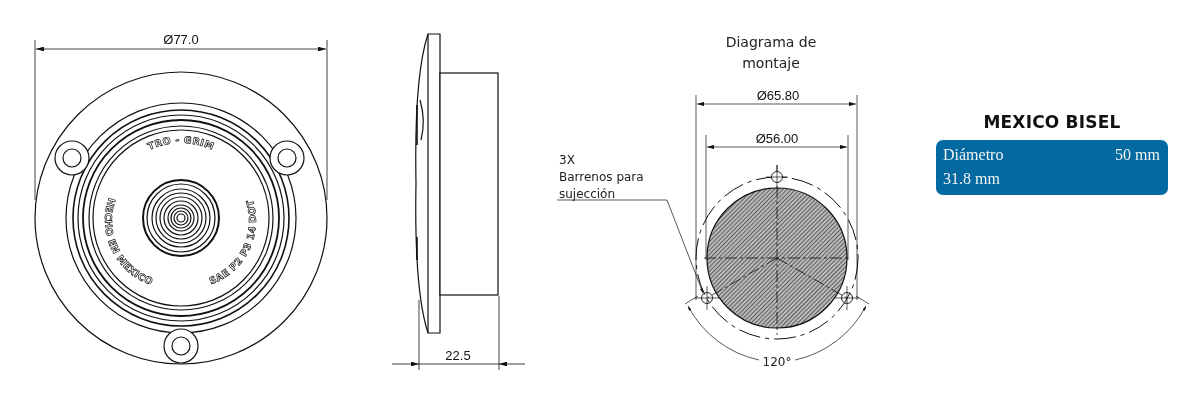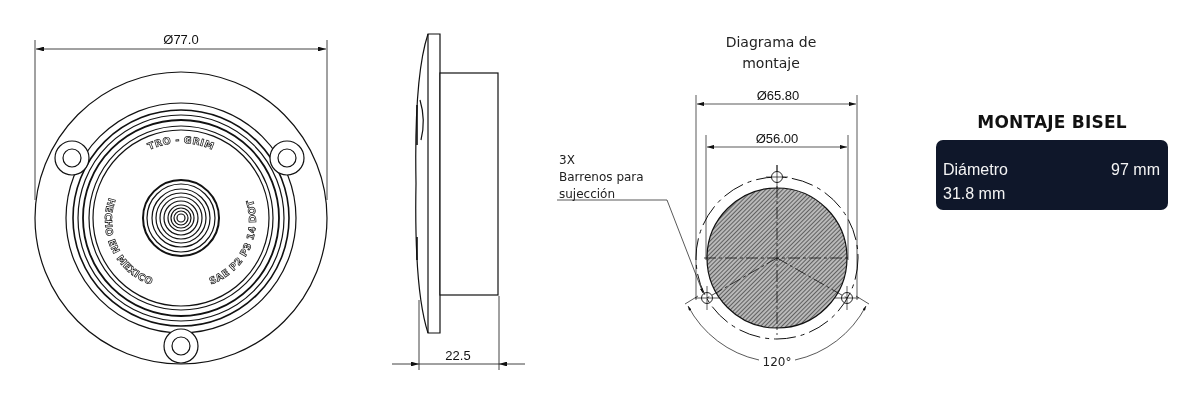--- a/index.html
+++ b/index.html
@@ -137,7 +137,7 @@
 </svg>
 
 <div class="spec">
-  <div class="spec-title">MONTAJE BISEL</div>
+  <div class="spec-title">MEXICO BISEL</div>
   <div class="spec-box">
     <div class="spec-row">
       <span>Diámetro</span>

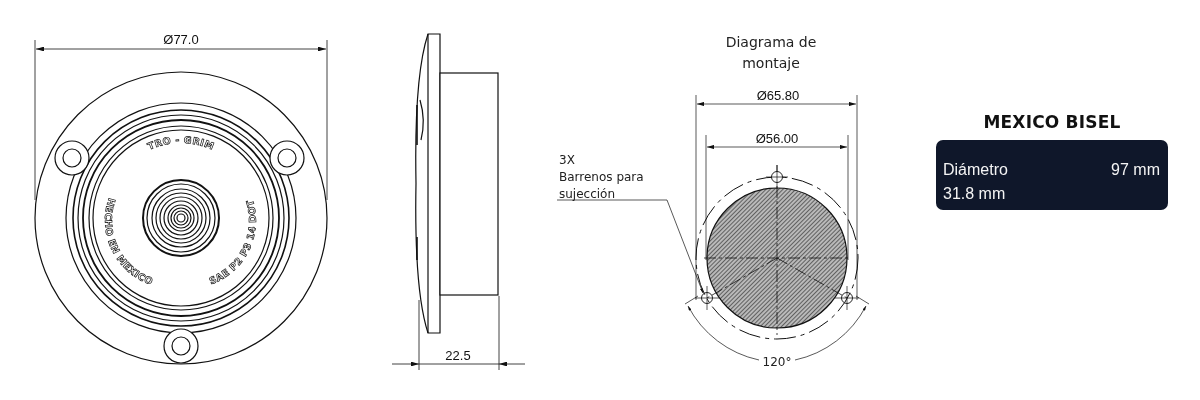--- a/index.html
+++ b/index.html
@@ -12,8 +12,8 @@
     .engrave { font-family: "DejaVu Sans", sans-serif; font-size: 9.5px; font-weight: bold; fill: #fff; stroke: #111; stroke-width: 0.7; letter-spacing: 0.5px; }
     .spec { position: absolute; left: 936px; top: 108px; width: 232px; text-align: center; }
     .spec-title { font-family: "DejaVu Sans", sans-serif; font-weight: bold; font-size: 17px; line-height: 28px; color: #111; letter-spacing: 0.2px; }
-    .spec-box { margin-top: 4px; background: #0f172a; border-radius: 7px; padding: 18px 8px 4px 7px; color: #f4f4f4;
-                font-family: Liberation Sans, sans-serif; font-size: 16px; line-height: 24px; }
+    .spec-box { margin-top: 4px; background: #0369a1; border-radius: 7px; padding: 3px 8px 4px 7px; color: #f4f4f4;
+                font-family: Liberation Serif, serif; font-size: 16px; line-height: 24px; }
     .spec-row { display: flex; justify-content: space-between; }
   </style>
 </head>

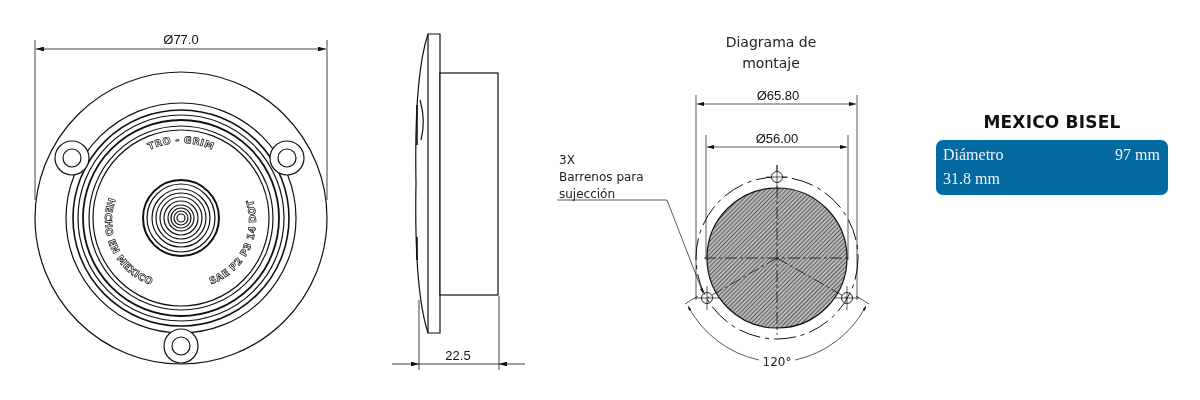--- a/index.html
+++ b/index.html
@@ -141,7 +141,7 @@
   <div class="spec-box">
     <div class="spec-row">
       <span>Diámetro</span>
-      <span>97 mm</span>
+      <span>50 mm</span>
     </div>
     <div class="spec-row">
       <span>31.8 mm</span>

